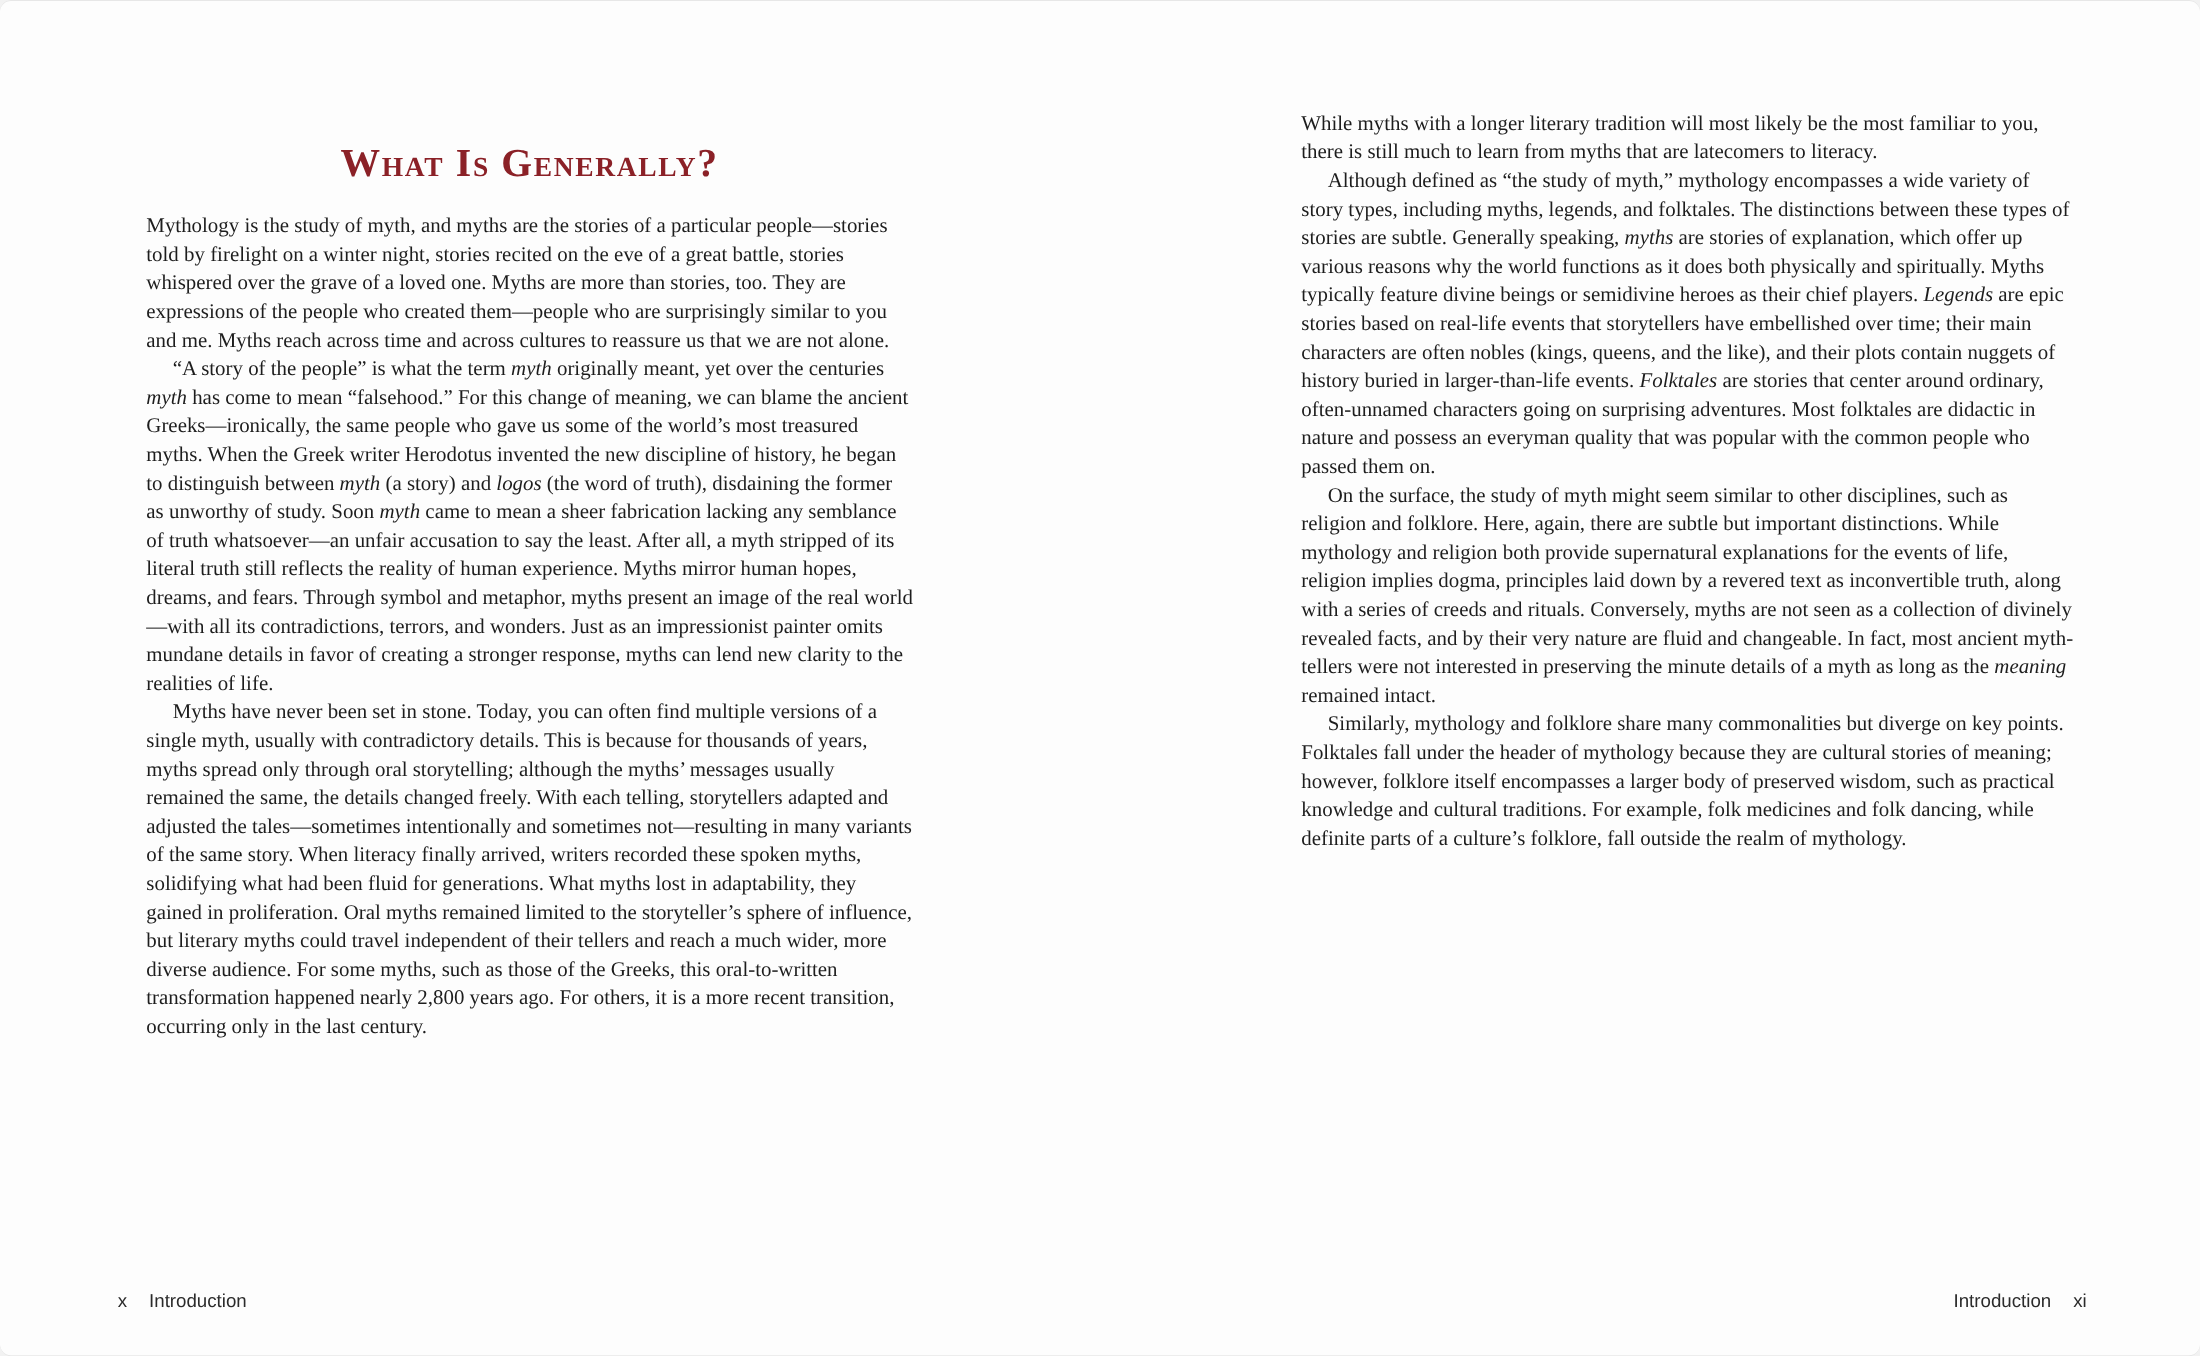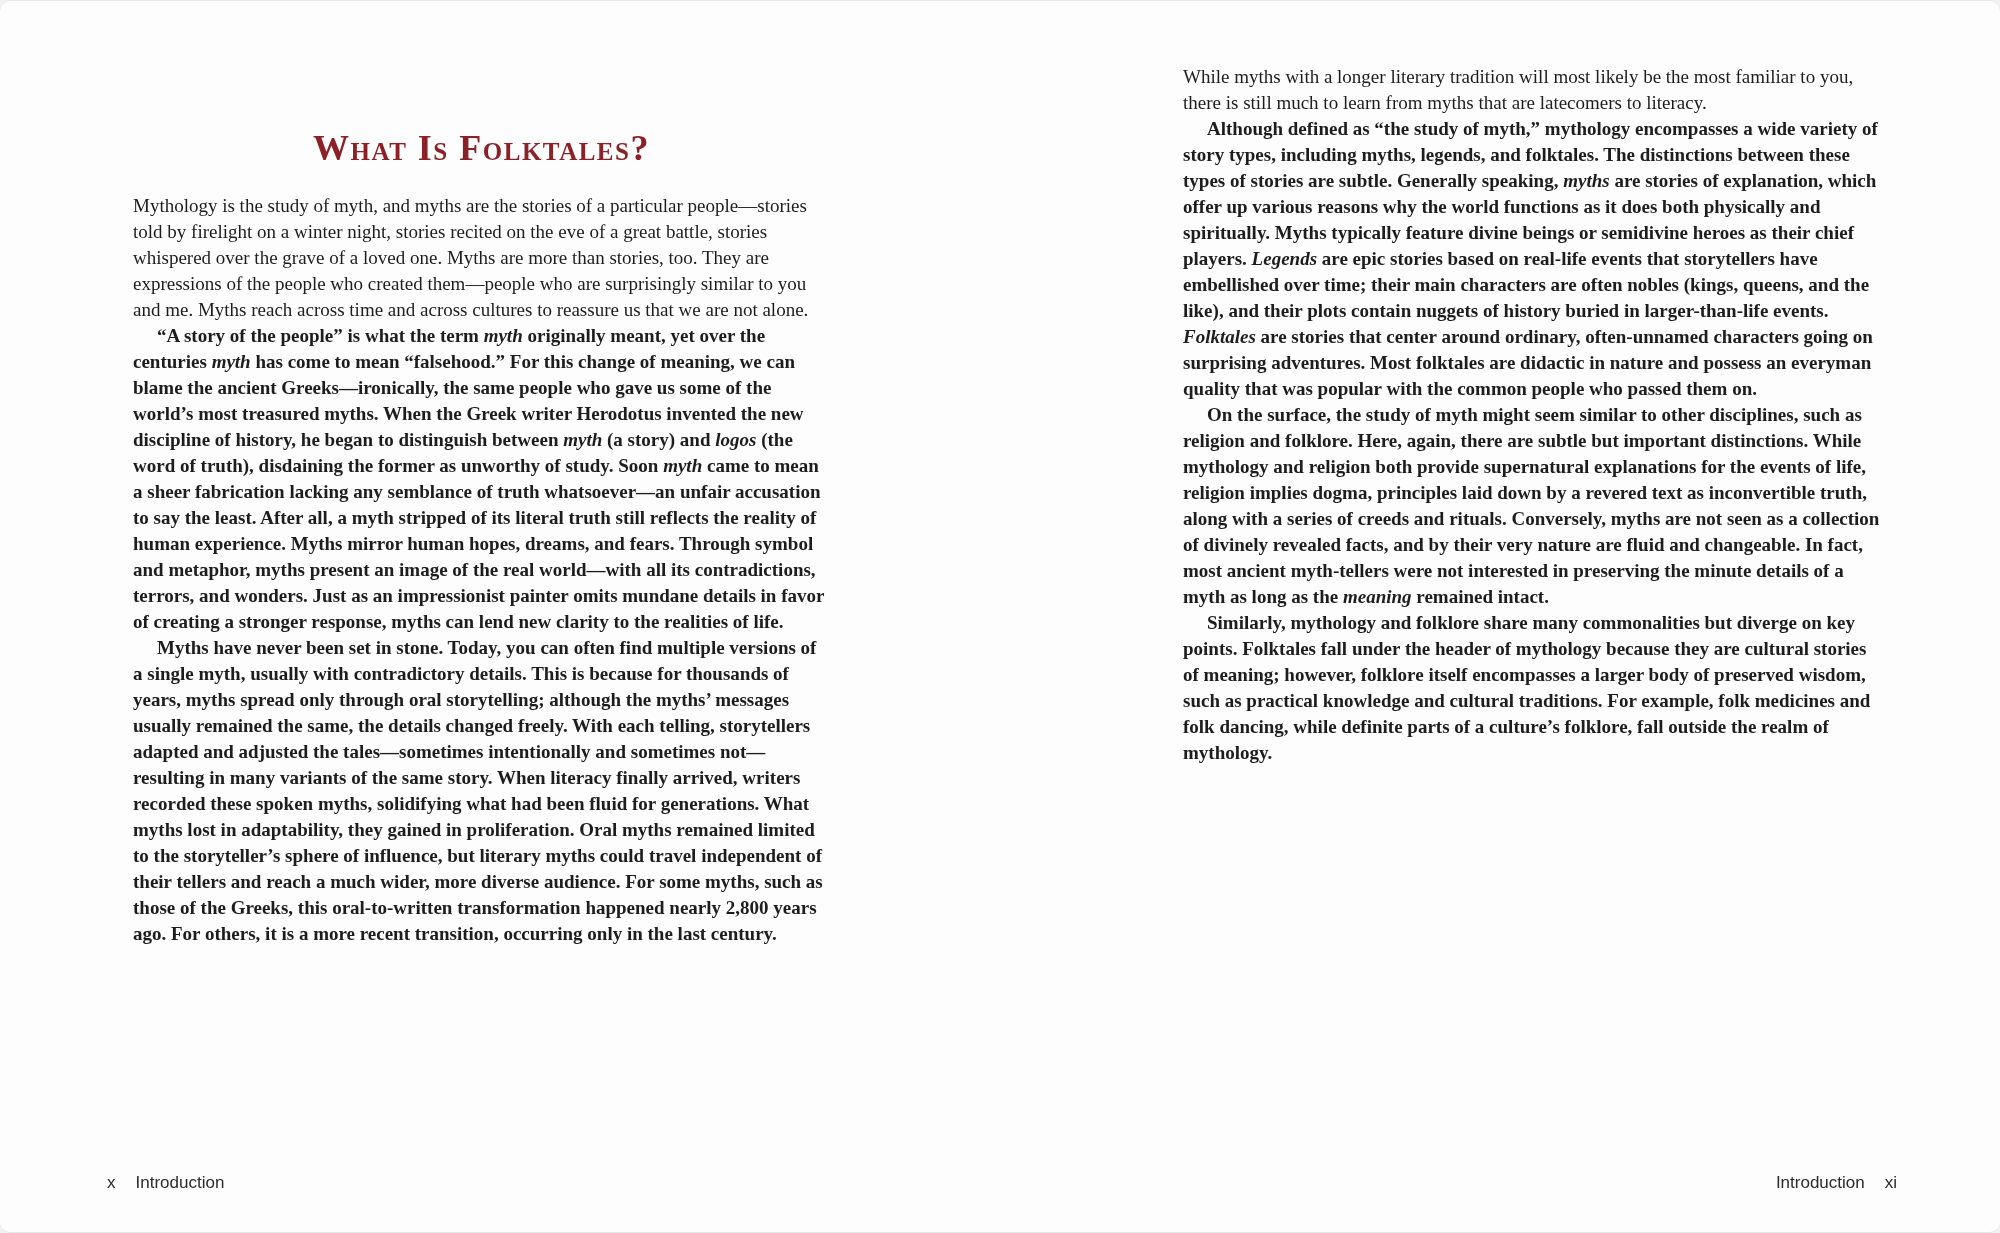--- a/index.html
+++ b/index.html
@@ -31,7 +31,7 @@
   .page-column.right {
     left: 1183px;
     width: 702px;
-    padding-top: 64px;
+    padding-top: 100px;
     box-sizing: border-box;
   }
   .chapter-title {

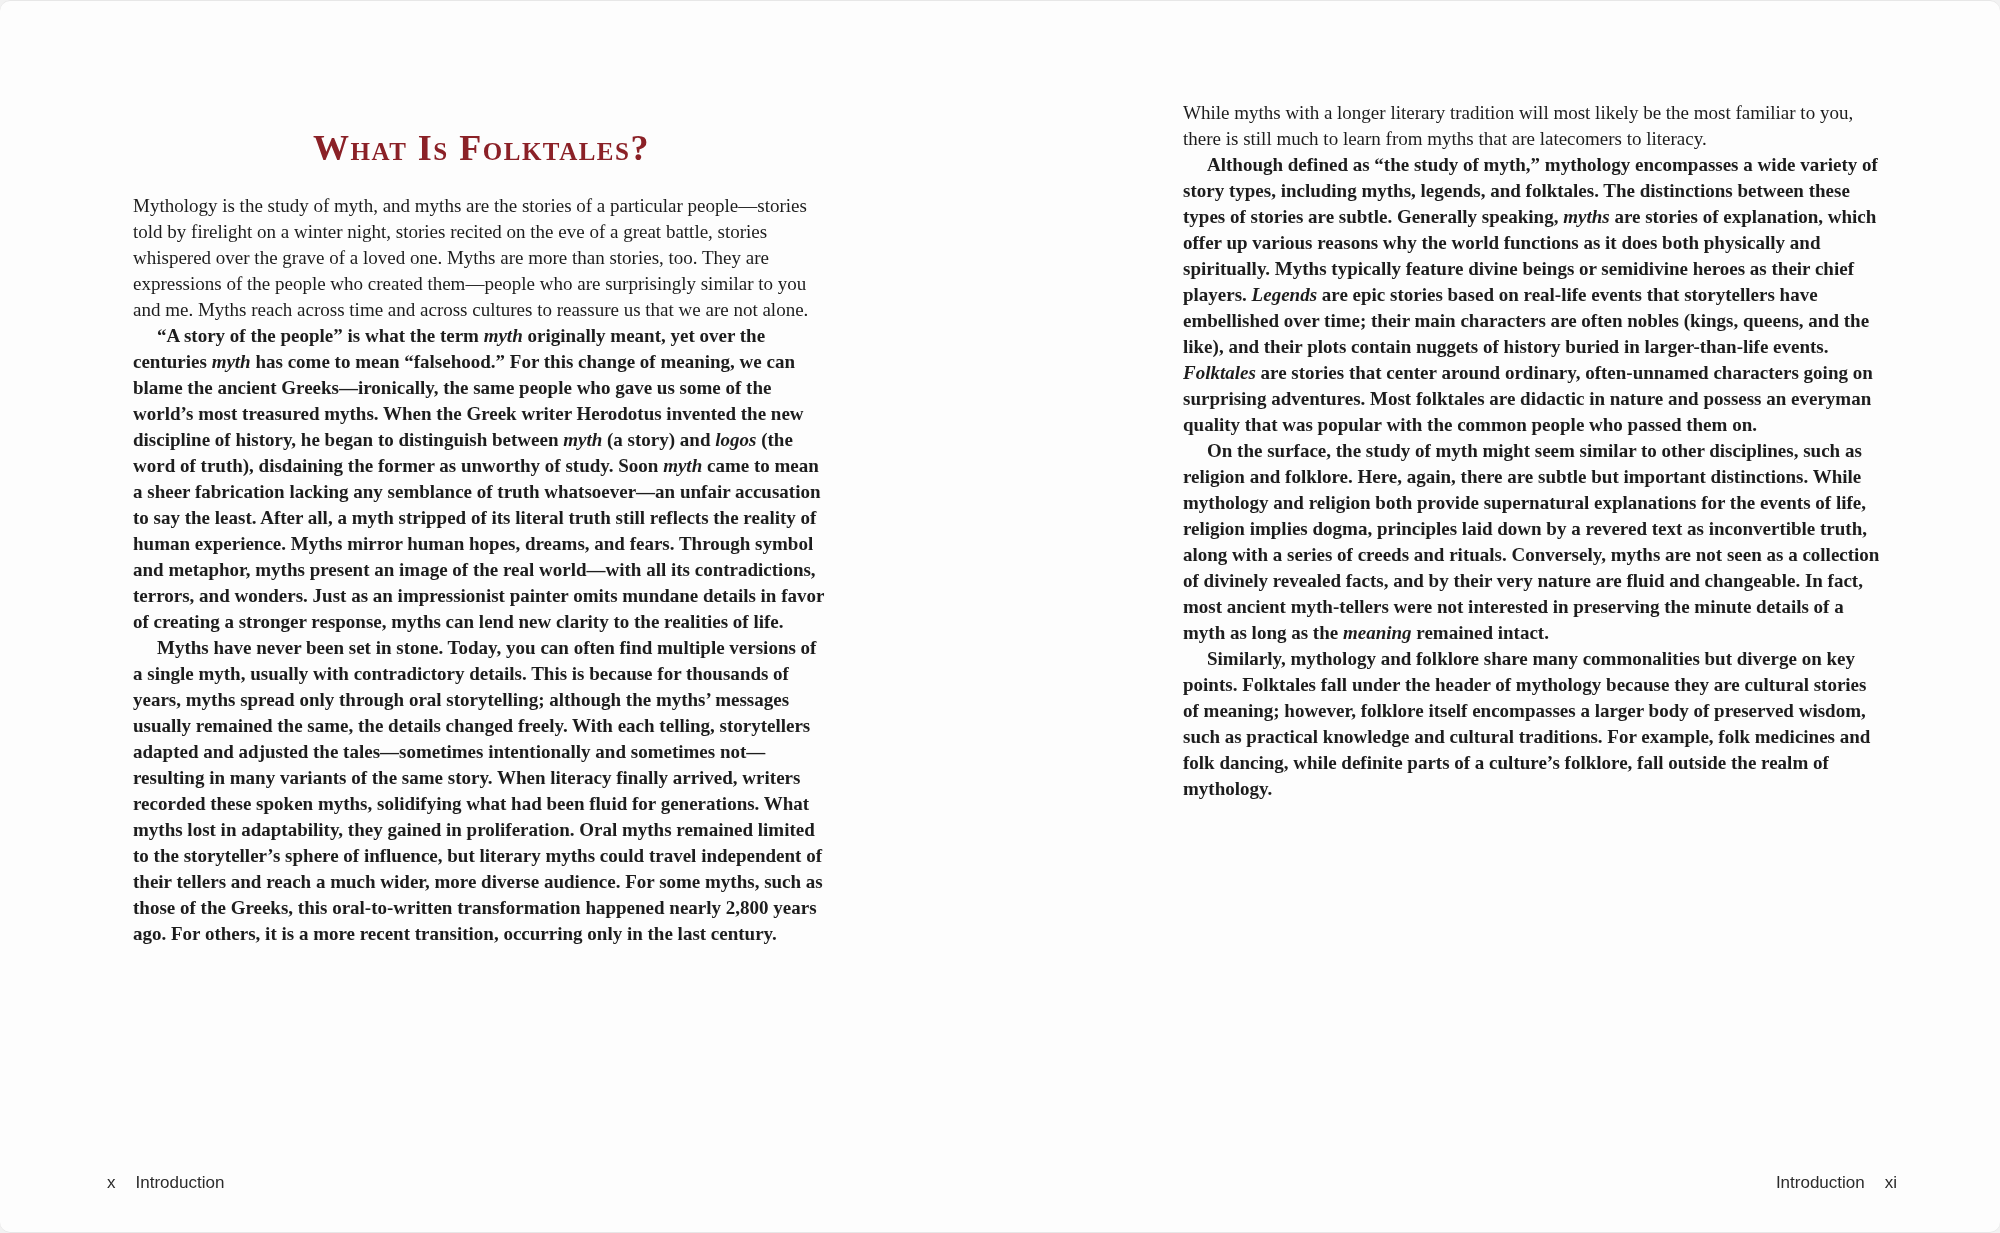--- a/index.html
+++ b/index.html
@@ -72,7 +72,7 @@
 <div class="spread">
 
   <div class="page-column left">
-    <h1 class="chapter-title" style="color: rgb(139, 33, 39);">What Is Folktales?</h1>
+    <h1 class="chapter-title" style="color: rgb(139, 33, 39);">What Is Generally?</h1>
     <div class="page-body">
         <p class="para"><span>Mythology is the study of myth, and myths are the stories of a particular people—stories told by firelight on a winter night, stories recited on the eve of a great battle, stories whispered over the grave of a loved one. Myths are more than stories, too. They are expressions of the people who created them—people who are surprisingly similar to you and me. Myths reach across time and across cultures to reassure us that we are not alone.</span></p>
         <p class="para indent"><span>“A story of the people” is what the term </span><em>myth</em><span> originally meant, yet over the centuries </span><em>myth</em><span> has come to mean “falsehood.” For this change of meaning, we can blame the ancient Greeks—ironically, the same people who gave us some of the world’s most treasured myths. When the Greek writer Herodotus invented the new discipline of history, he began to distinguish between </span><em>myth</em><span> (a story) and </span><em>logos</em><span> (the word of truth), disdaining the former as unworthy of study. Soon </span><em>myth</em><span> came to mean a sheer fabrication lacking any semblance of truth whatsoever—an unfair accusation to say the least. After all, a myth stripped of its literal truth still reflects the reality of human experience. Myths mirror human hopes, dreams, and fears. Through symbol and metaphor, myths present an image of the real world—with all its contradictions, terrors, and wonders. Just as an impressionist painter omits mundane details in favor of creating a stronger response, myths can lend new clarity to the realities of life.</span></p>

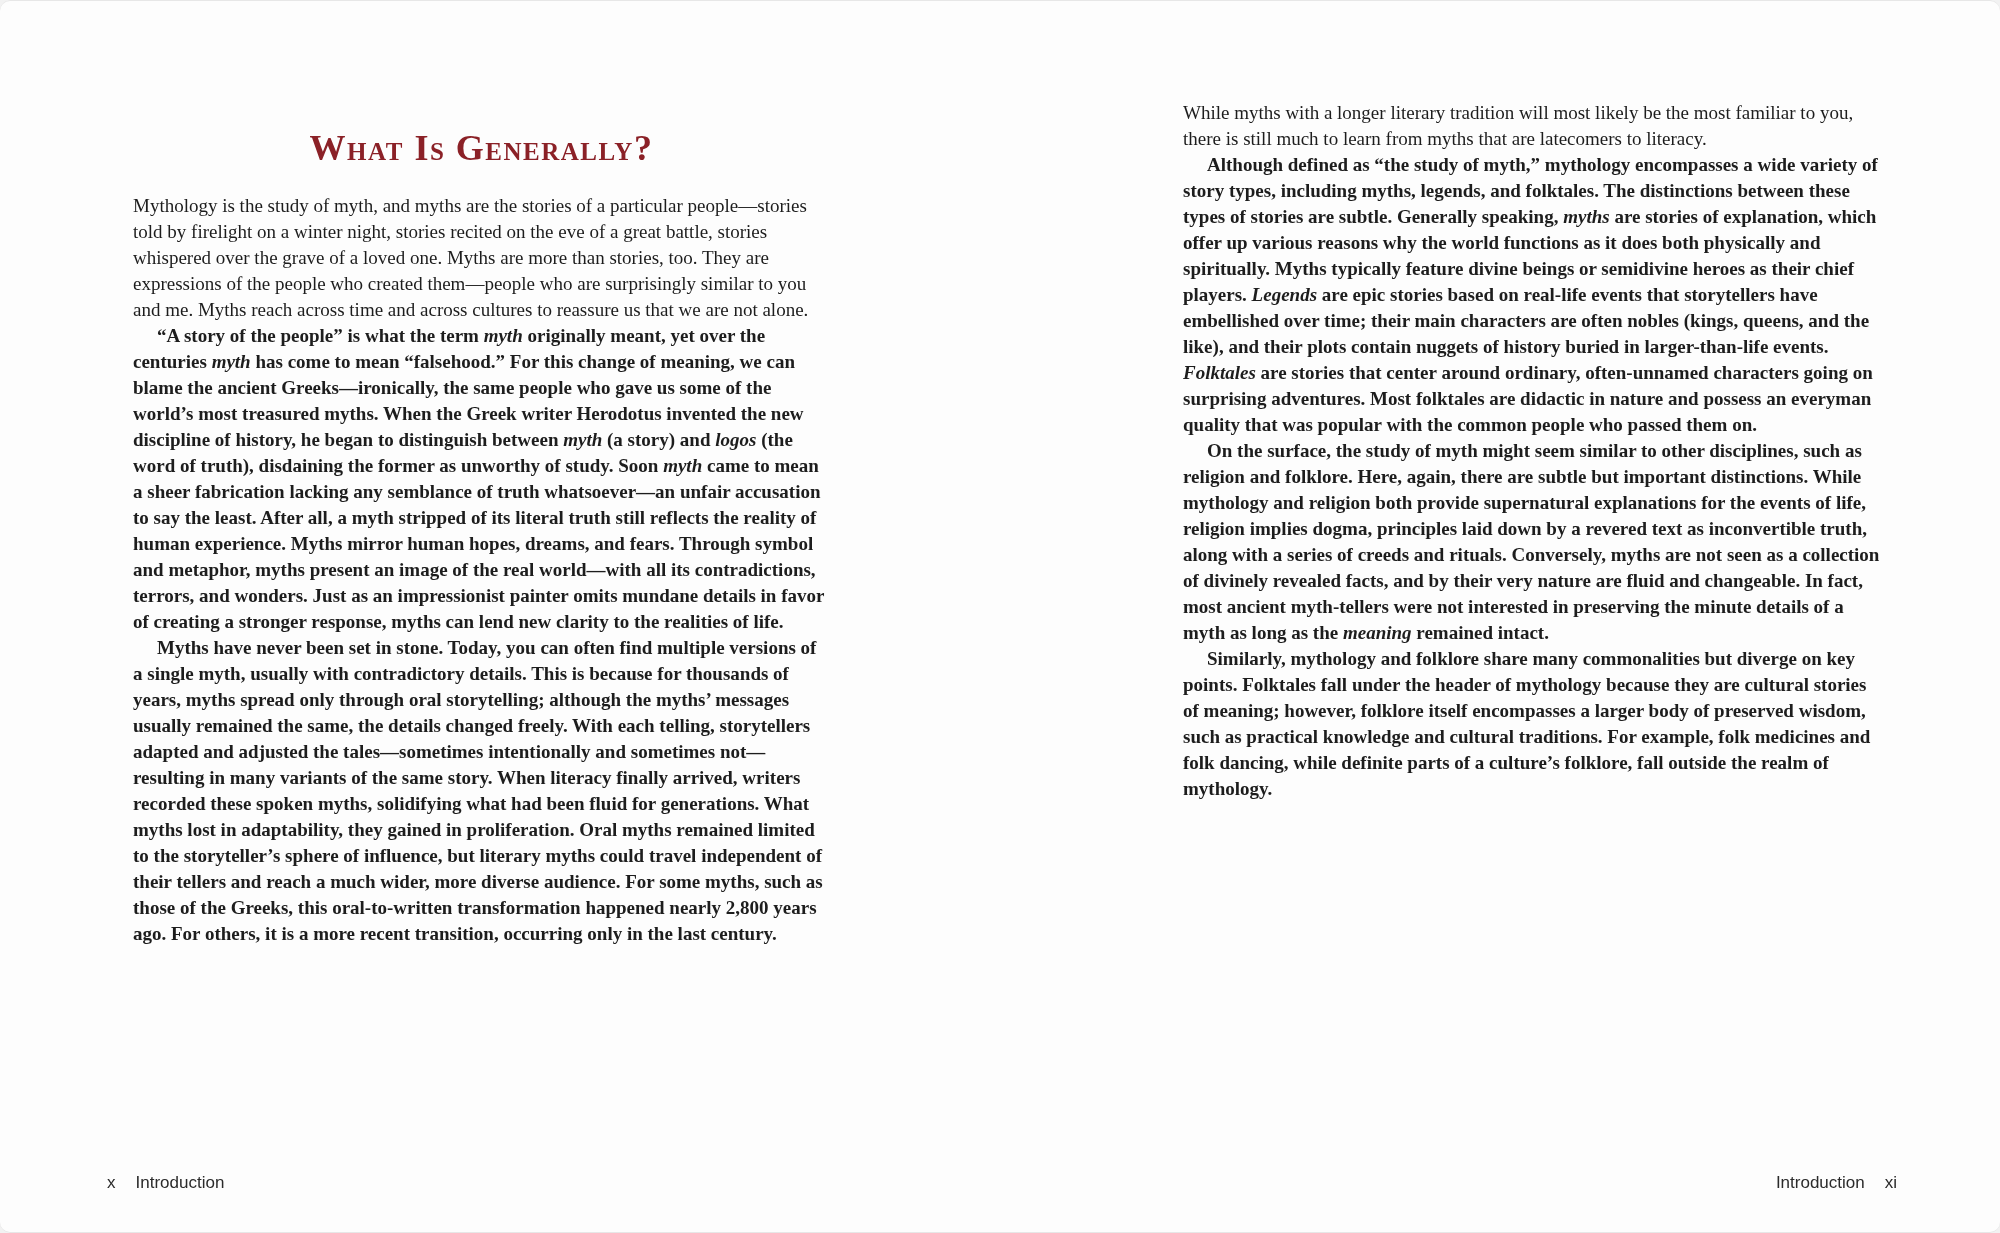--- a/index.html
+++ b/index.html
@@ -49,7 +49,6 @@
   }
   .para.indent {
     text-indent: 24px;
-    font-weight: bold;
   }
   .para em {
     font-style: italic;

